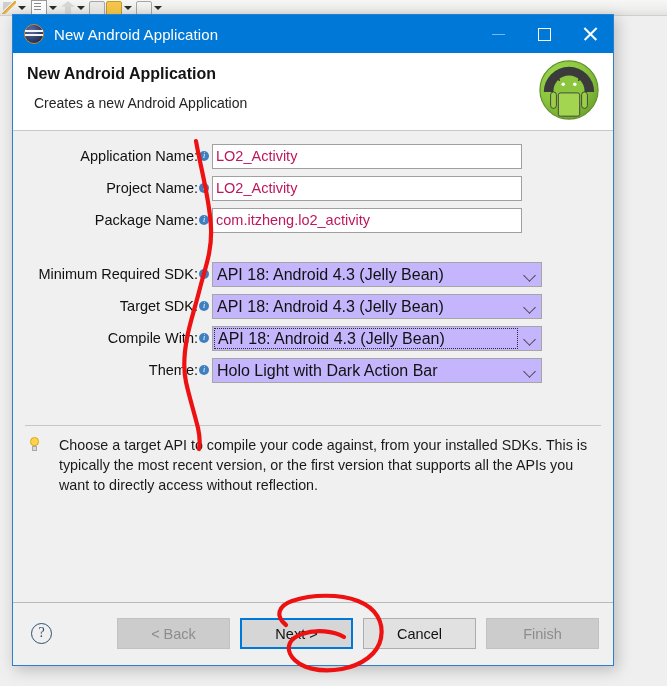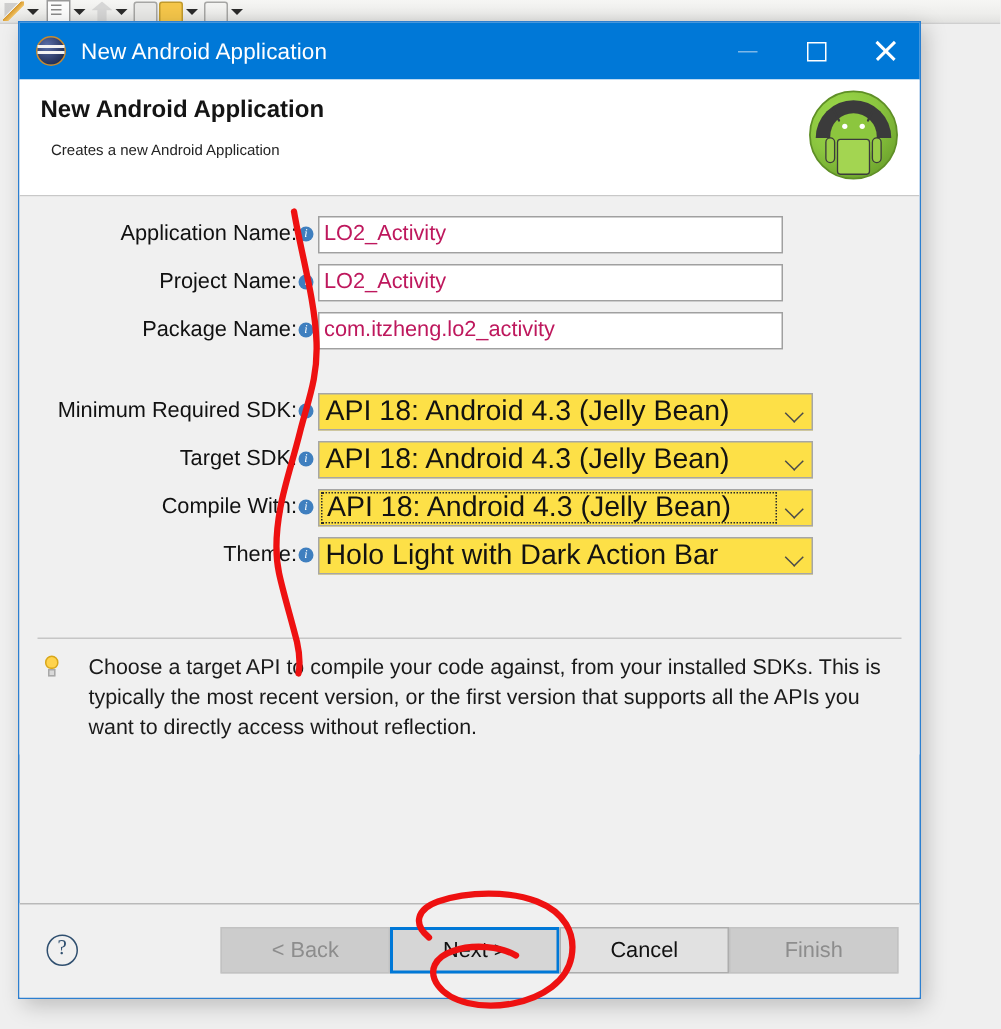--- a/index.html
+++ b/index.html
@@ -203,7 +203,7 @@
   .header-sub {
     position: absolute;
     left: 21px; top: 42px;
-    font-size: 10px;
+    font-size: 14px;
     color: #242424;
   }
   .droid {

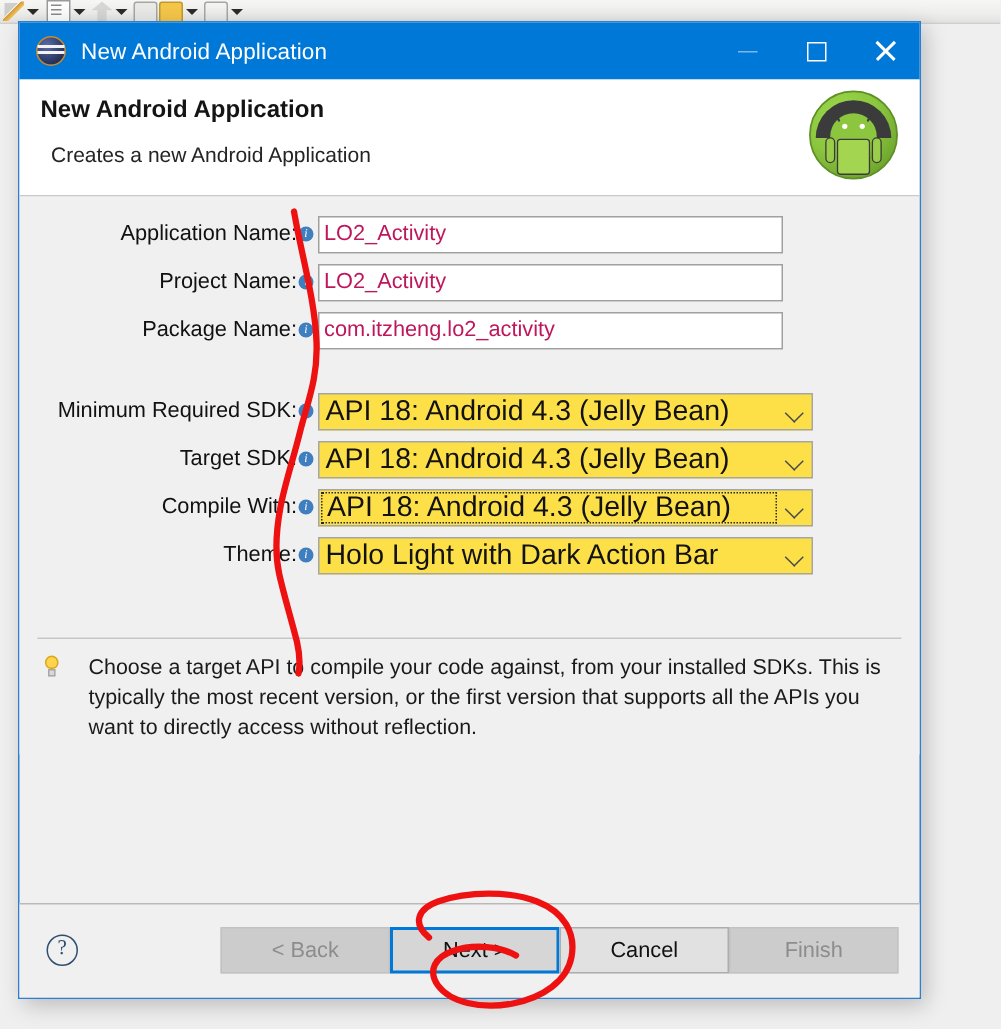--- a/index.html
+++ b/index.html
@@ -275,10 +275,10 @@
   .combo {
     width: 330px;
     height: 25px;
-    background: #fde047;
+    background: #c4b5fd;
     border: 1px solid #a6a6a6;
     box-sizing: border-box;
-    font-size: 19px;
+    font-size: 16px;
     color: #121212;
     display: flex;
     align-items: center;

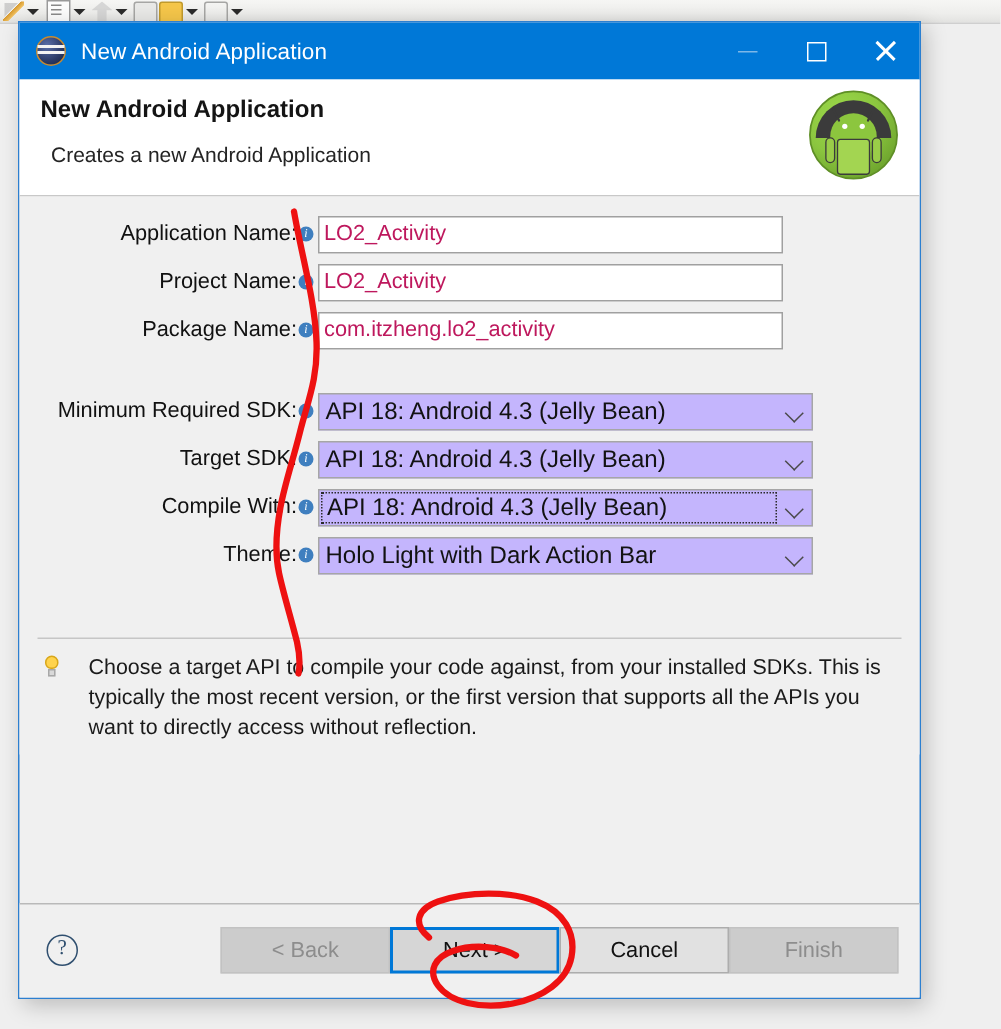--- a/index.html
+++ b/index.html
@@ -385,6 +385,7 @@
     position: absolute;
     right: 14px; top: 15px;
     display: flex;
+    gap: 10px;
   }
   .btn {
     width: 113px;

